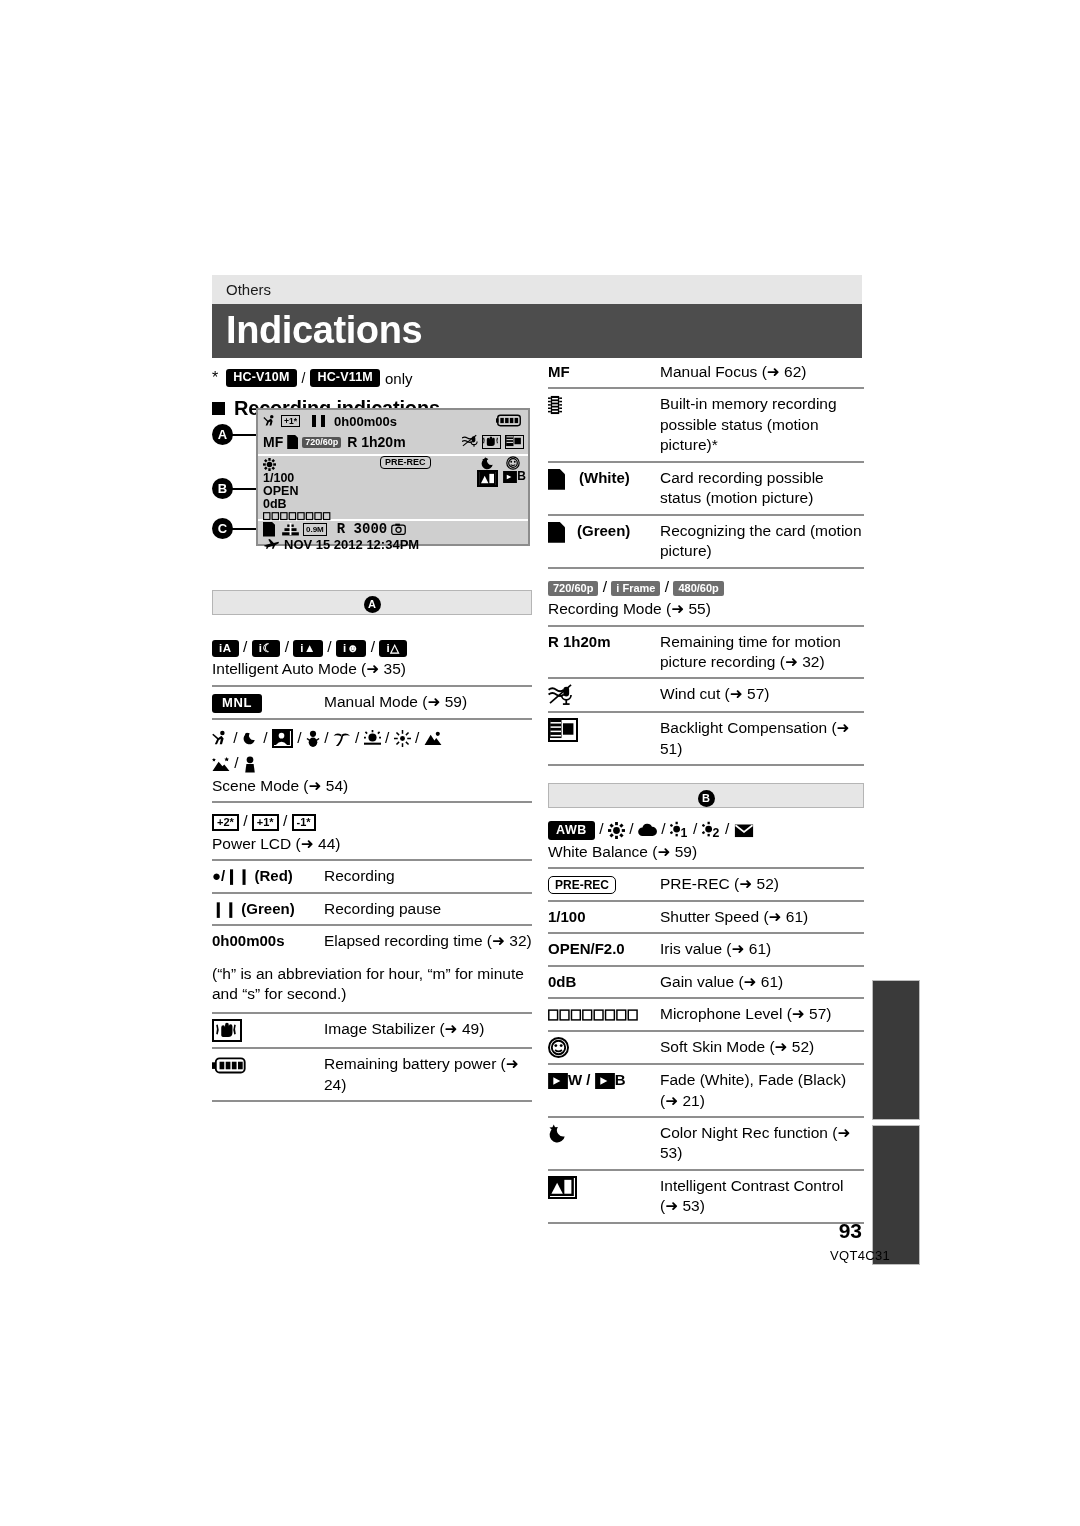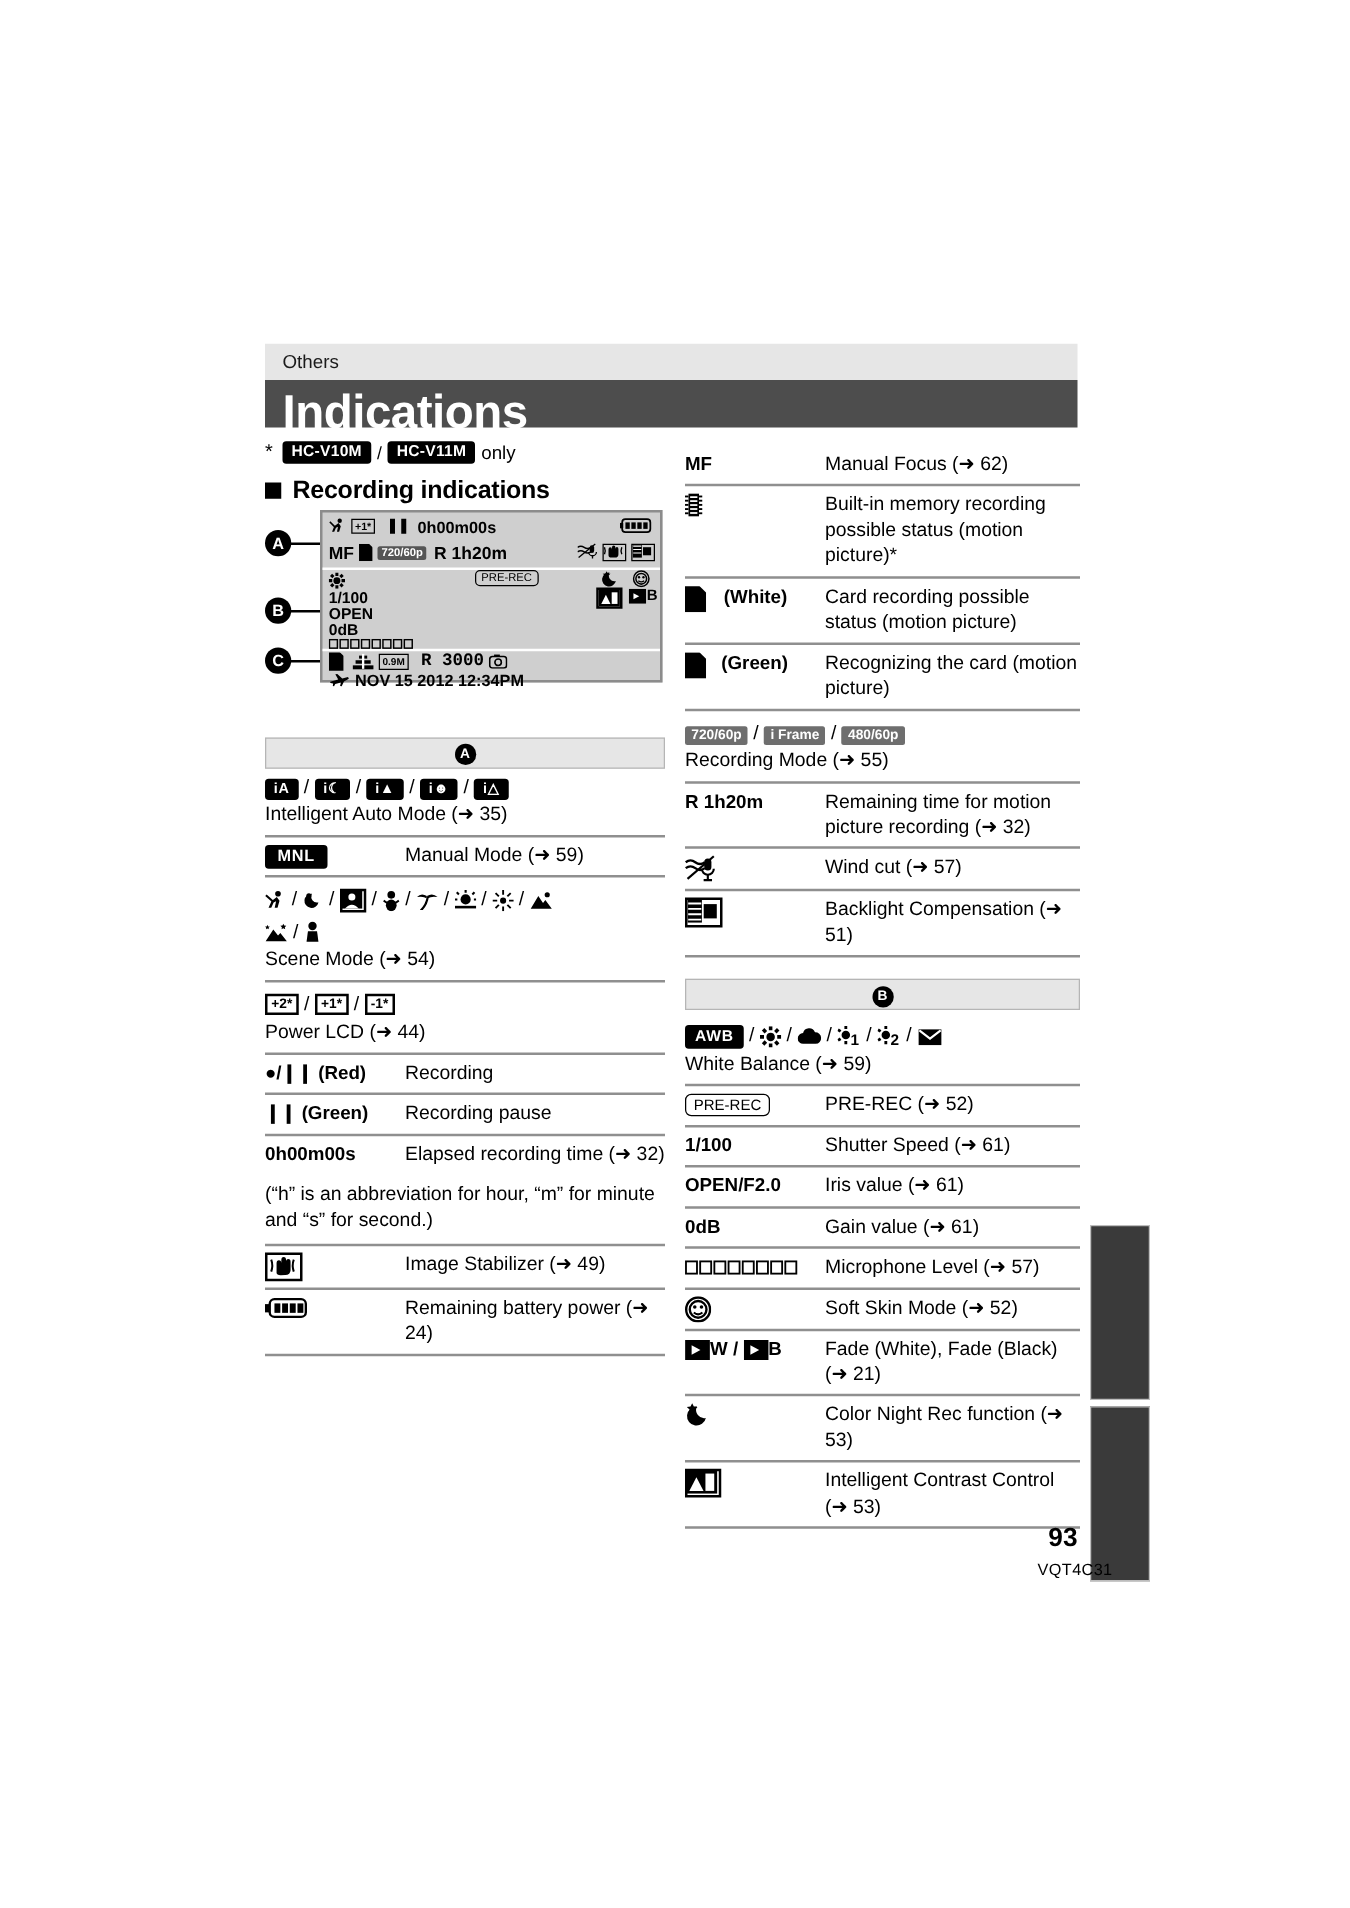--- a/index.html
+++ b/index.html
@@ -14,7 +14,7 @@
   
   .kicker{background:#e6e6e6;height:29px;line-height:29px;padding-left:14px;
           font-size:15px;color:#1a1a1a;}
-  .titlebar{background:#4d4d4d;height:38px;line-height:52px;padding-left:14px;}
+  .titlebar{background:#4d4d4d;height:54px;line-height:52px;padding-left:14px;}
   .titlebar .t{color:#fff;font-size:38px;font-weight:bold;letter-spacing:-0.4px;}
 
   .noteline{margin-top:9px;height:22px;font-size:14px;display:flex;align-items:center;gap:5px;}

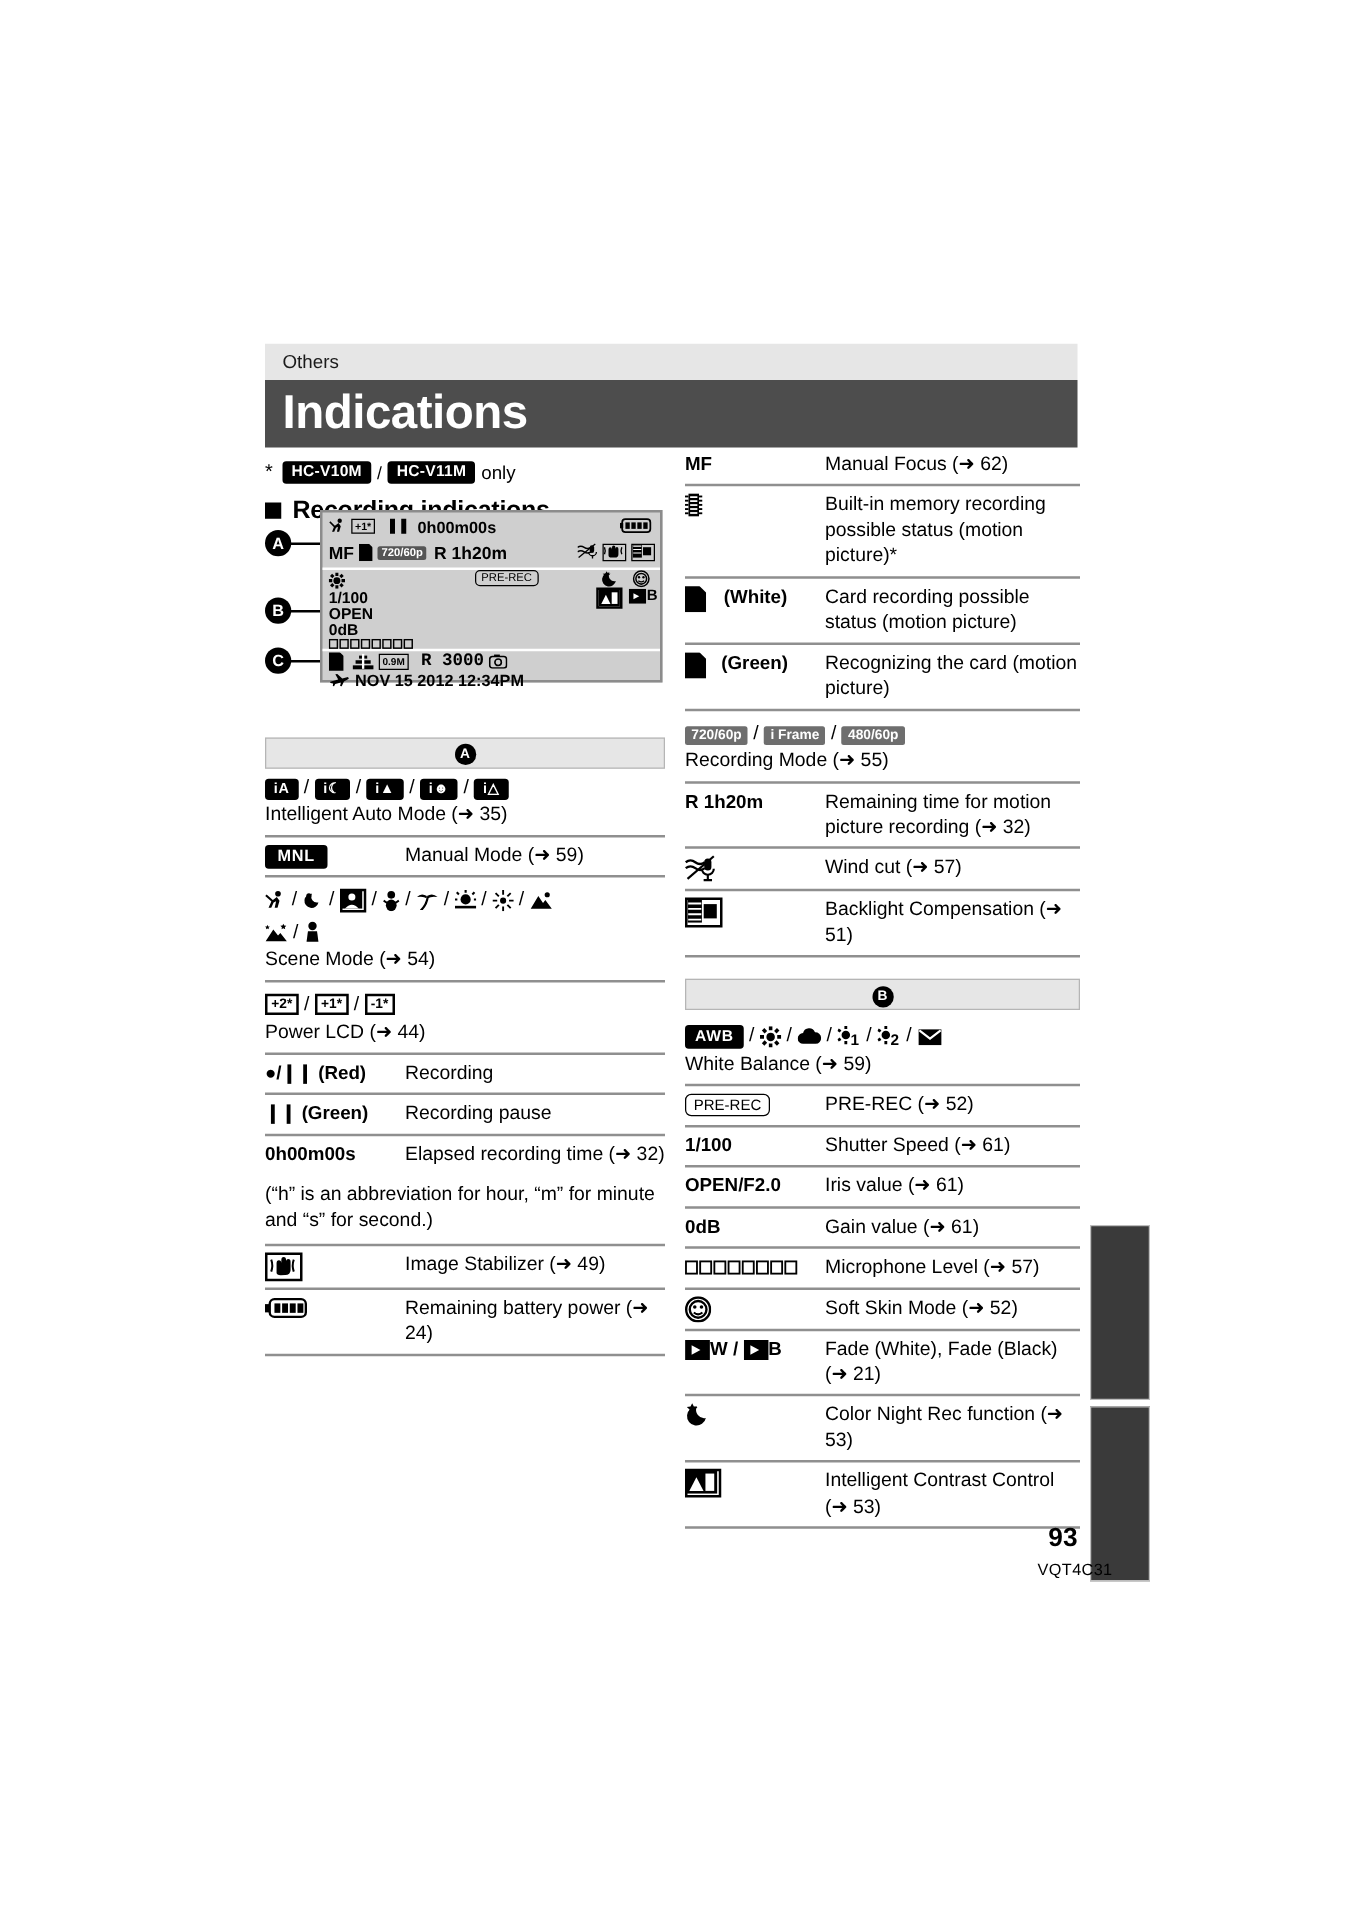--- a/index.html
+++ b/index.html
@@ -48,7 +48,7 @@
   .tag{background:#6e6e6e;color:#fff;font-size:9px;font-weight:bold;border-radius:2px;
        padding:1px 3px;line-height:1;display:inline-block;}
   .tagdk{background:#555;}
-  .tagout{border:1px solid #000;border-radius:4px;font-size:9px;font-weight:normal;
+  .tagout{border:1px solid #000;border-radius:4px;font-size:9px;font-weight:bold;
           padding:1px 4px;display:inline-block;line-height:1;background:transparent;color:#000;}
 
   .abclabel{position:absolute;width:21px;height:21px;border-radius:50%;background:#000;

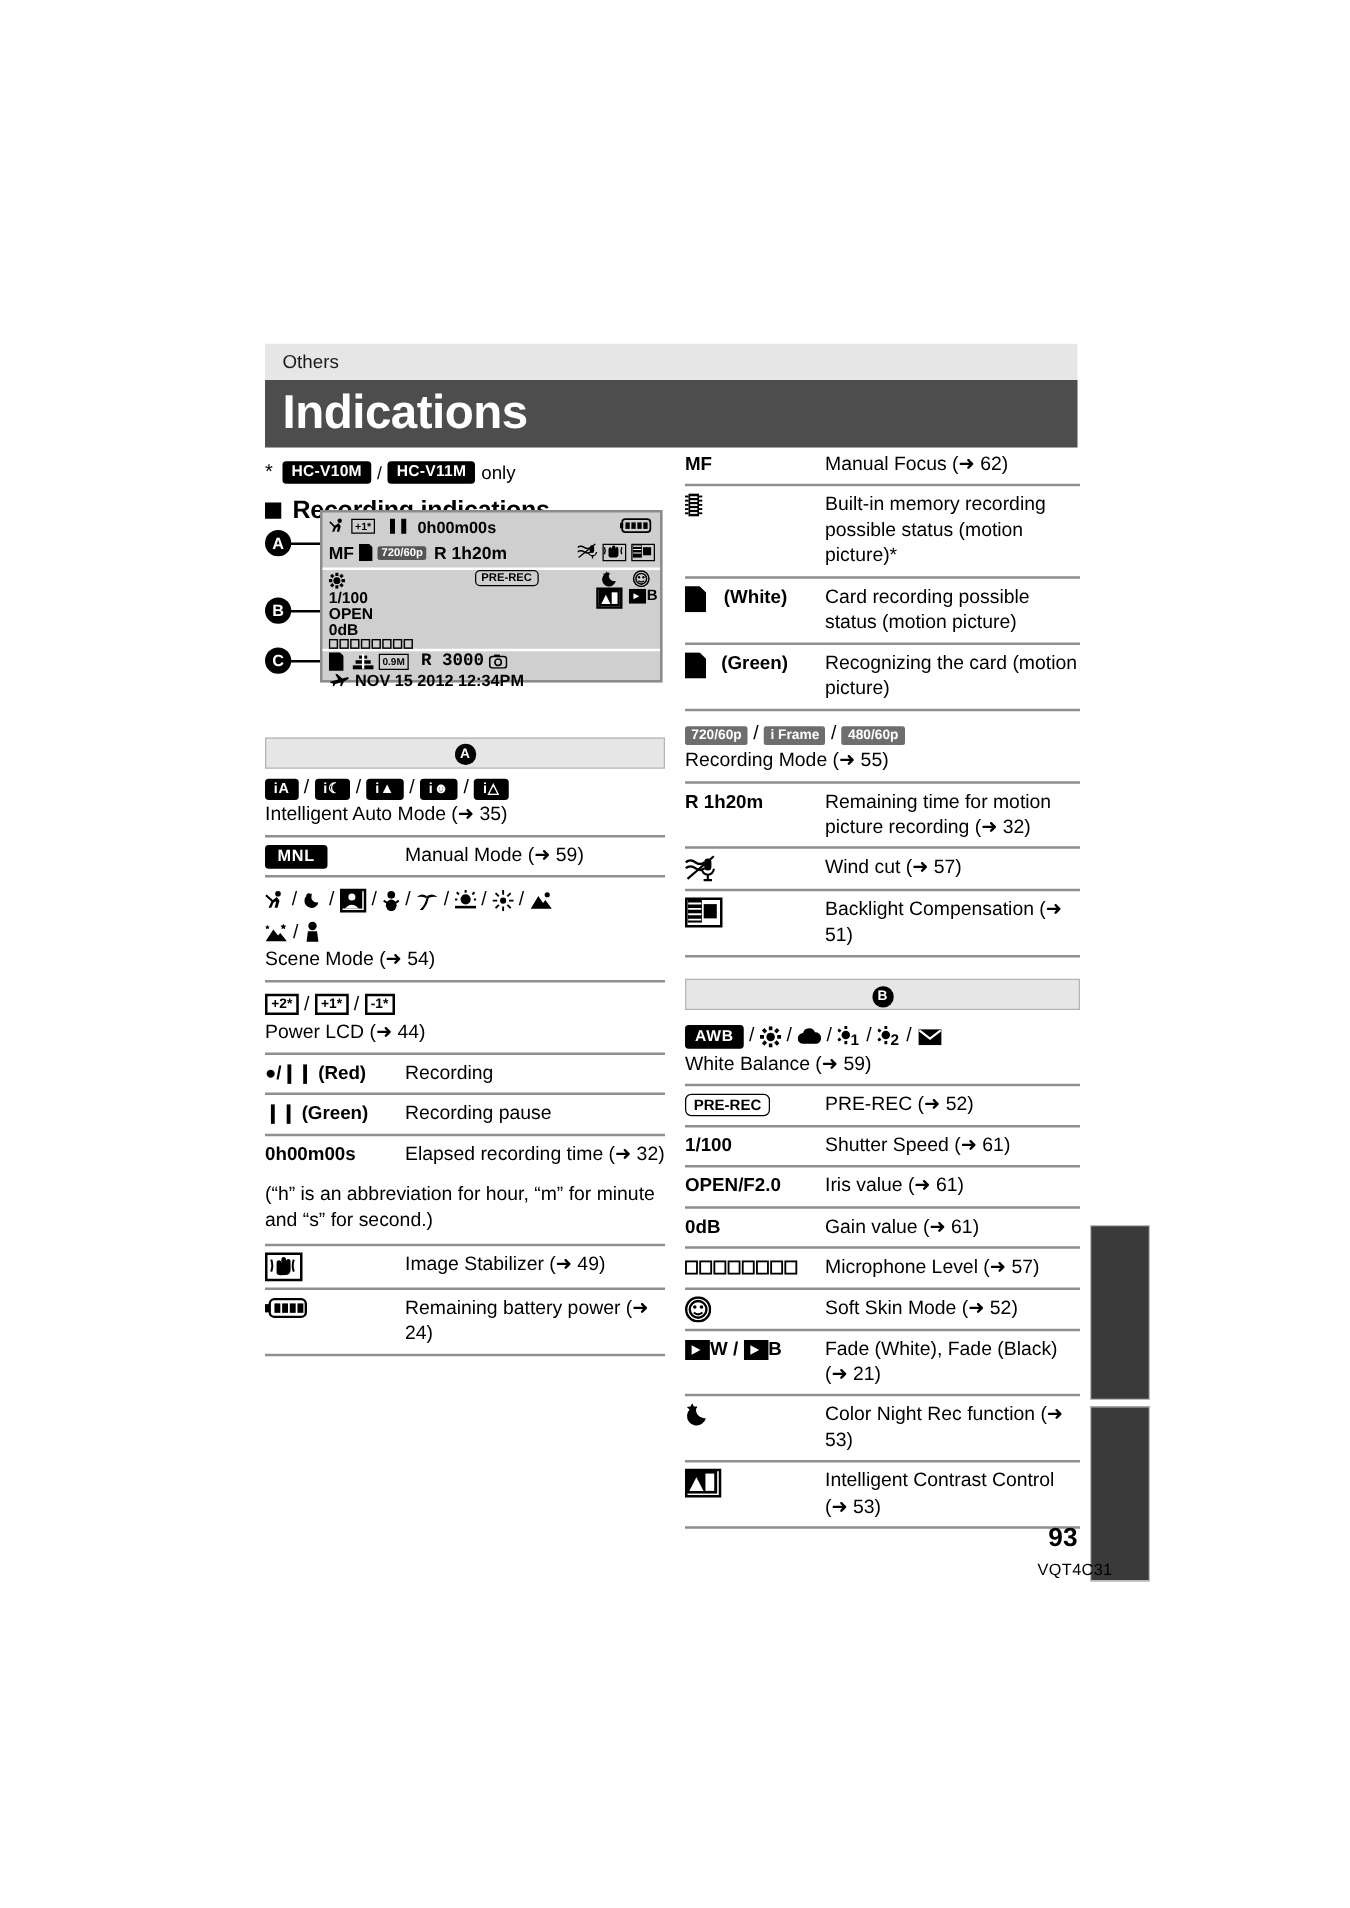--- a/index.html
+++ b/index.html
@@ -298,7 +298,7 @@
           <span class="circ">A</span>
         </div>
 
-        <div style="padding-top:1px;">
+        <div style="padding-top:18px;">
           <div class="iconline">
             <span class="chipk sm">iA</span><span> / </span>
             <span class="chipk sm">i☾</span><span> / </span>

